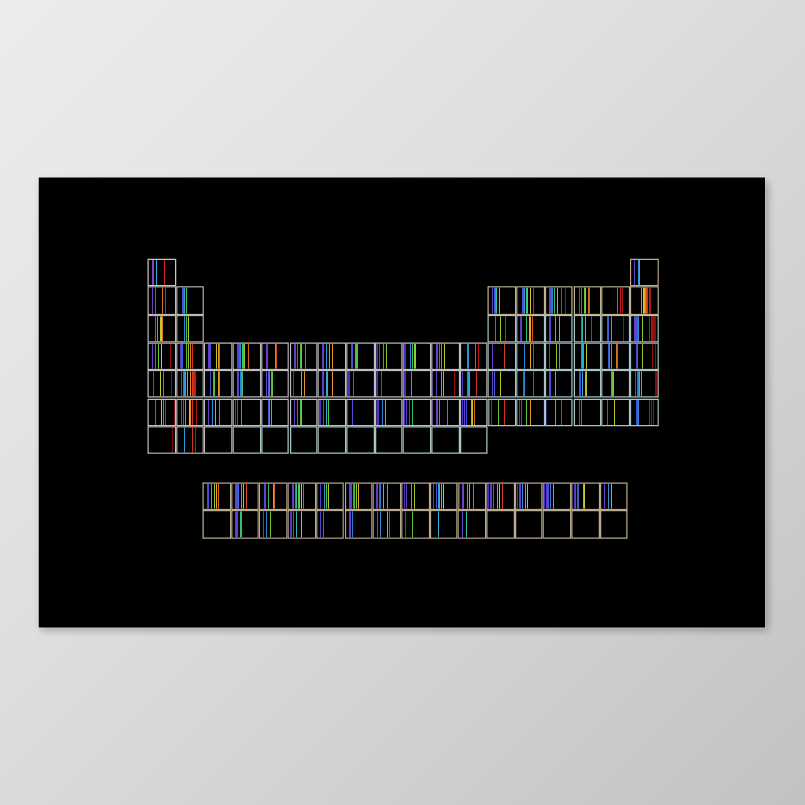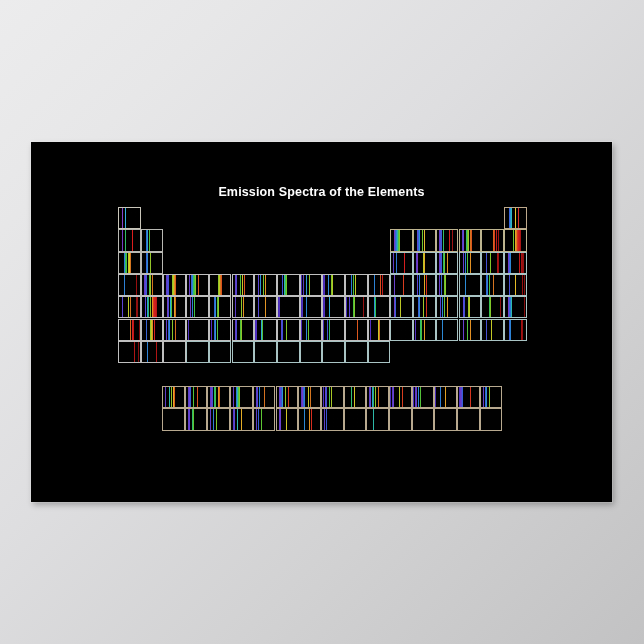--- a/index.html
+++ b/index.html
@@ -76,7 +76,6 @@
 
   <div id="poster">
 
-    <div id="poster-title">Emission Spectra of the Elements</div>
 
     <div id="table-area">
         <div class="cell" style="left: 87px; top: 65px; width: 22.7px; height: 22.3px; border: 1px solid rgb(201, 198, 186);">

